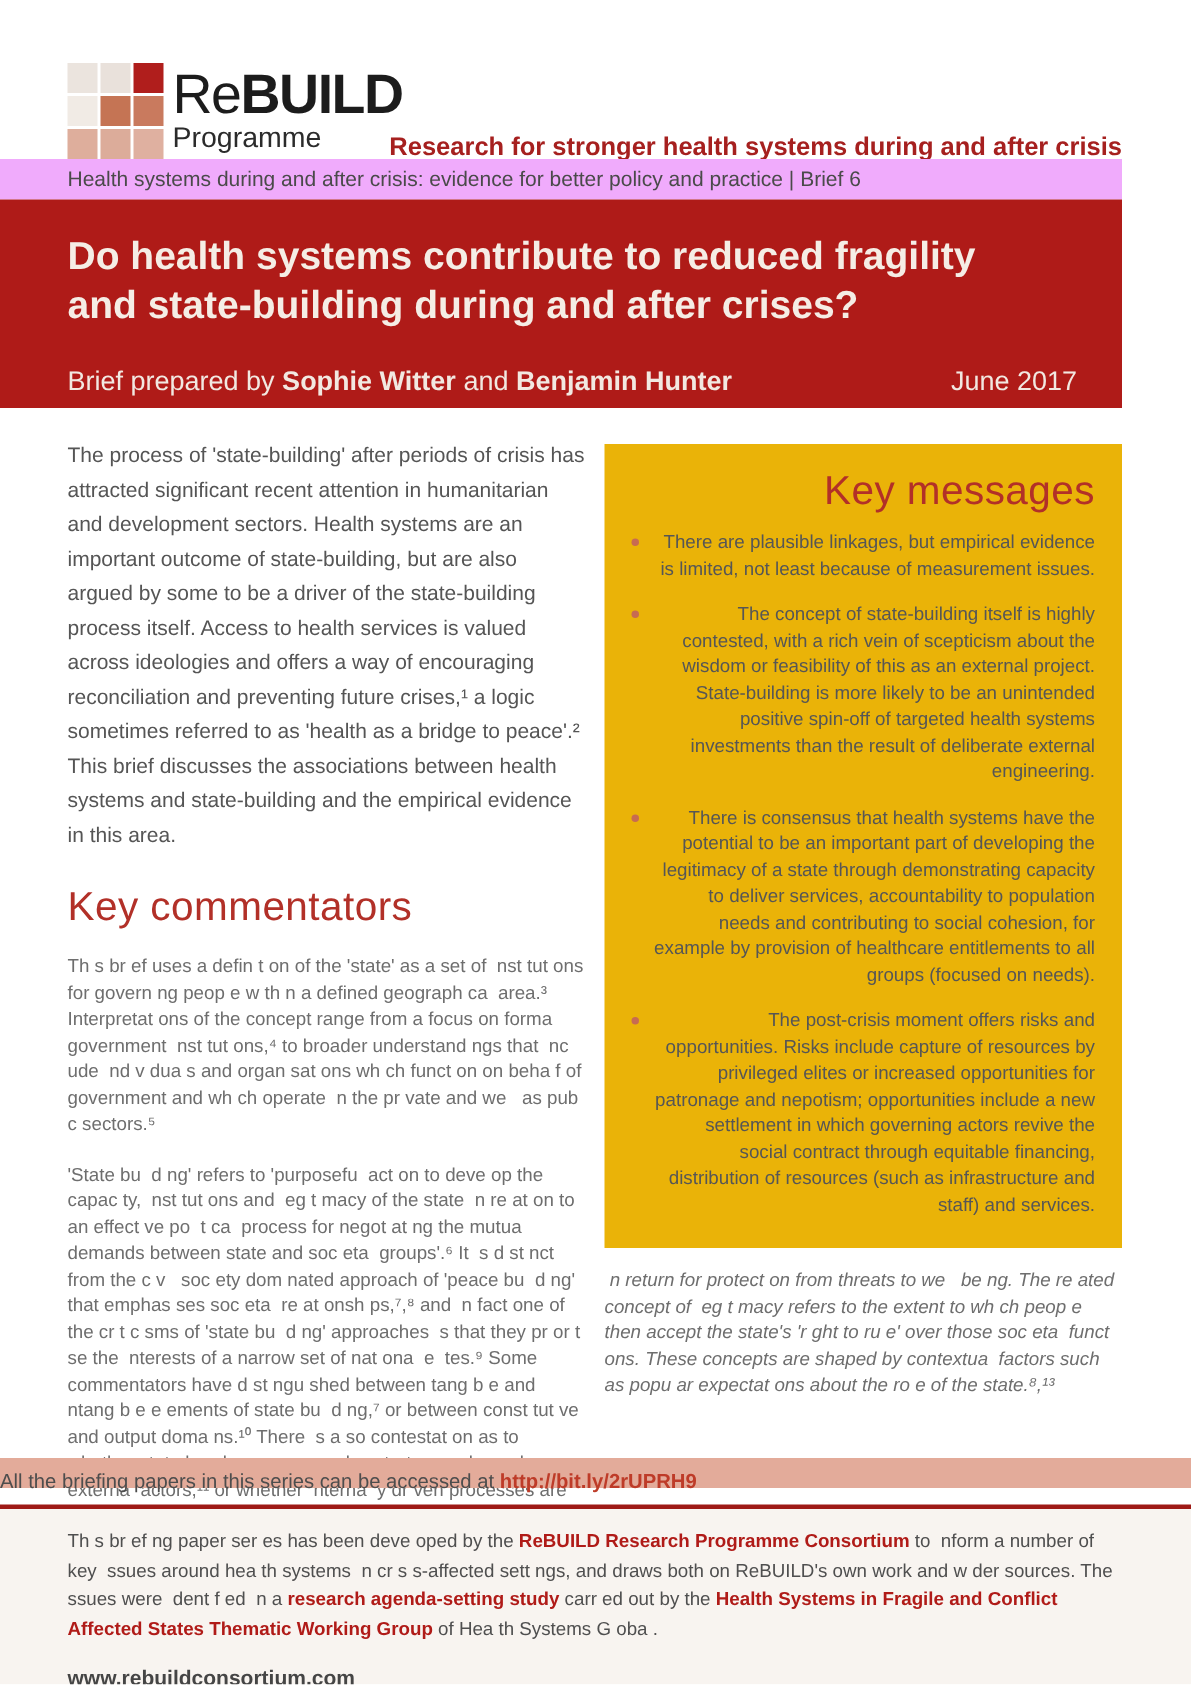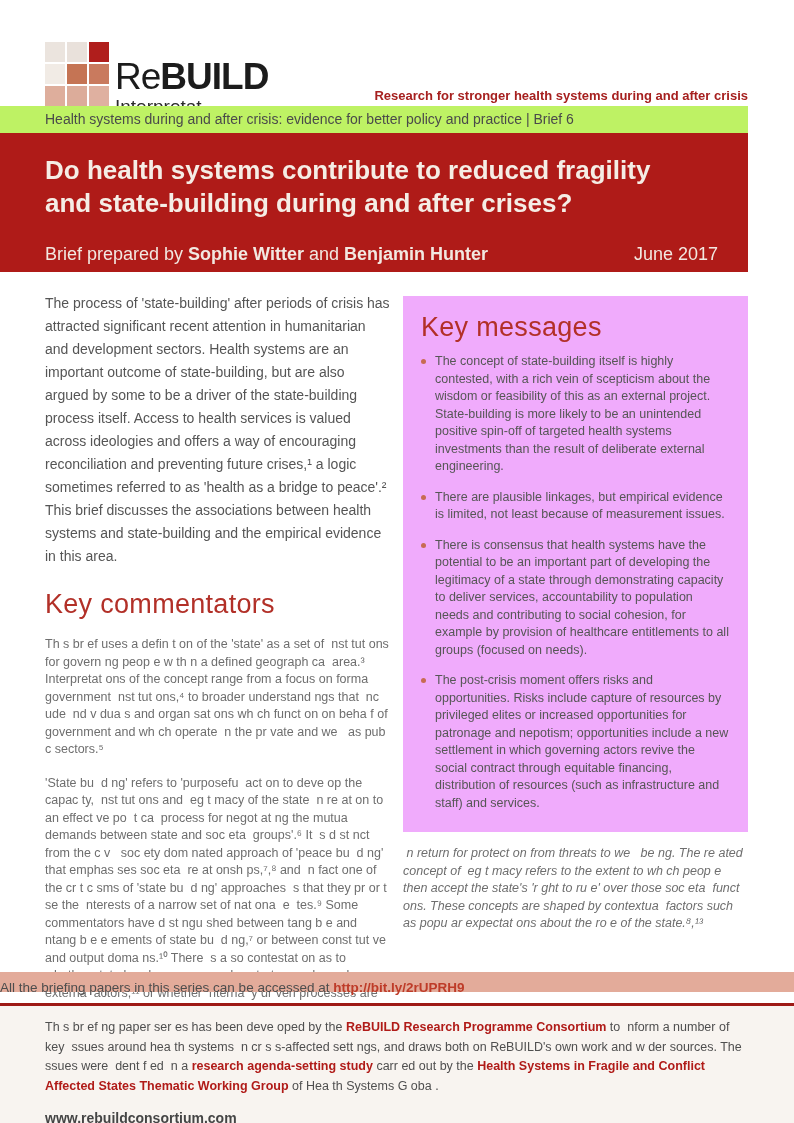--- a/index.html
+++ b/index.html
@@ -14,7 +14,7 @@
   .sq1{background:#EBE4DE;} .sq2{background:#E9E1DB;} .sq3{background:#B01E1C;}
   .sq4{background:#F1EBE5;} .sq5{background:#C57454;} .sq6{background:#C97A5E;}
   .sq7{background:#DEAE9C;} .sq8{background:#DCAC9A;} .sq9{background:#DFB0A0;}
-  .logo-text { line-height:1; margin-top:16px; }
+  .logo-text { line-height:1; margin-top:2px; }
   .logo-name { font-size:37px; color:#1c1c1c; letter-spacing:-1px; }
   .logo-name .re { font-weight:400; }
   .logo-name .build { font-weight:700; }

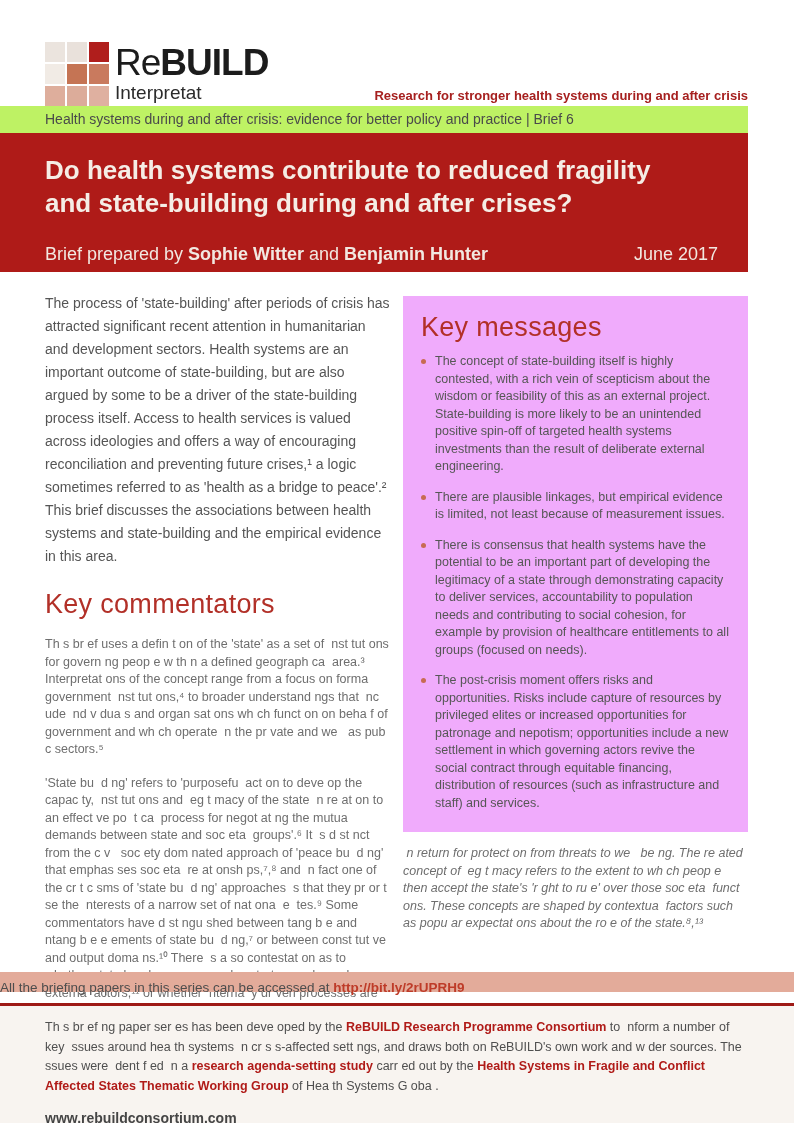--- a/index.html
+++ b/index.html
@@ -81,7 +81,7 @@
     </div>
     <div class="logo-text">
       <div class="logo-name"><span class="re">Re</span><span class="build">BUILD</span></div>
-      <div class="logo-sub">Interpretat</div>
+      <div class="logo-sub">Programme</div>
     </div>
   </div>
   <div class="tagline">Research for stronger health systems during and after crisis</div>

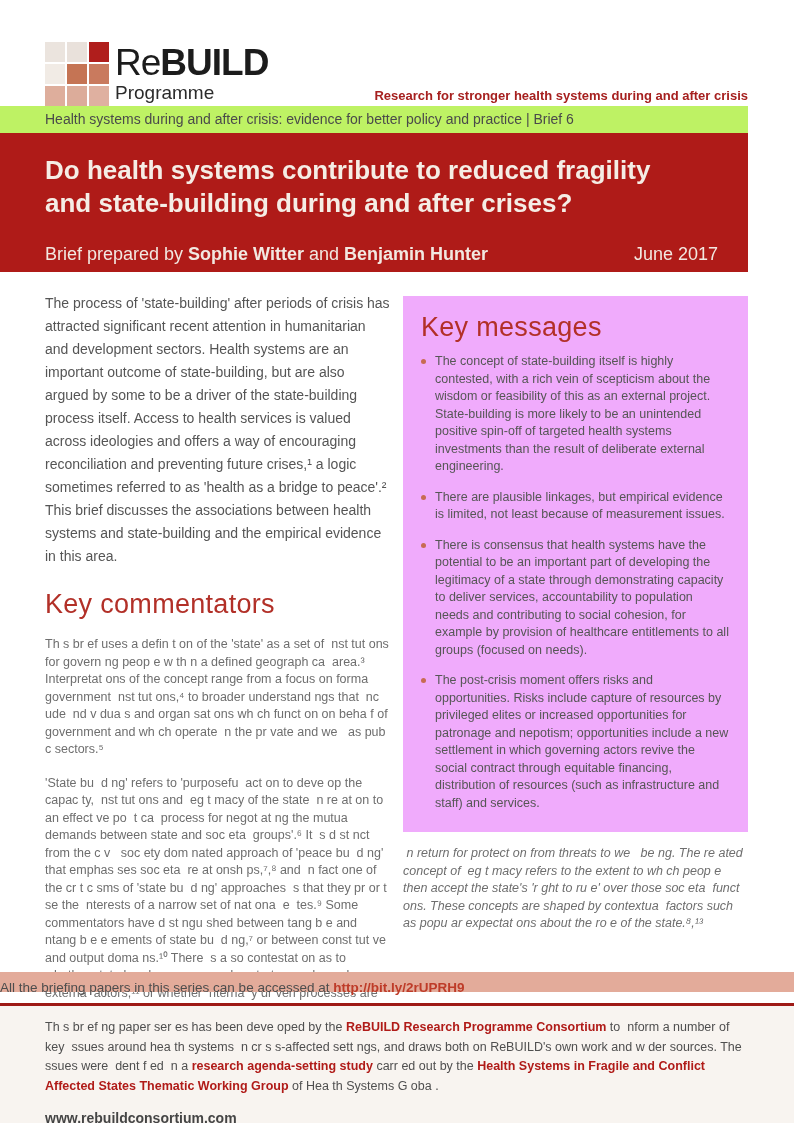--- a/index.html
+++ b/index.html
@@ -19,7 +19,7 @@
   .logo-name .re { font-weight:400; }
   .logo-name .build { font-weight:700; }
   .logo-sub { font-size:19px; color:#2b2b2b; margin-top:2px; letter-spacing:0; }
-  .tagline { position:absolute; top:88px; right:46px; font-size:13px; font-weight:700; color:#A6201F;padding-left:44px; }
+  .tagline { position:absolute; top:88px; right:46px; font-size:17px; font-weight:700; color:#A6201F;padding-left:44px; }
 
   
   .topbar { position:absolute; left:0; top:106px; width:748px; height:27px; background:#bef264; }

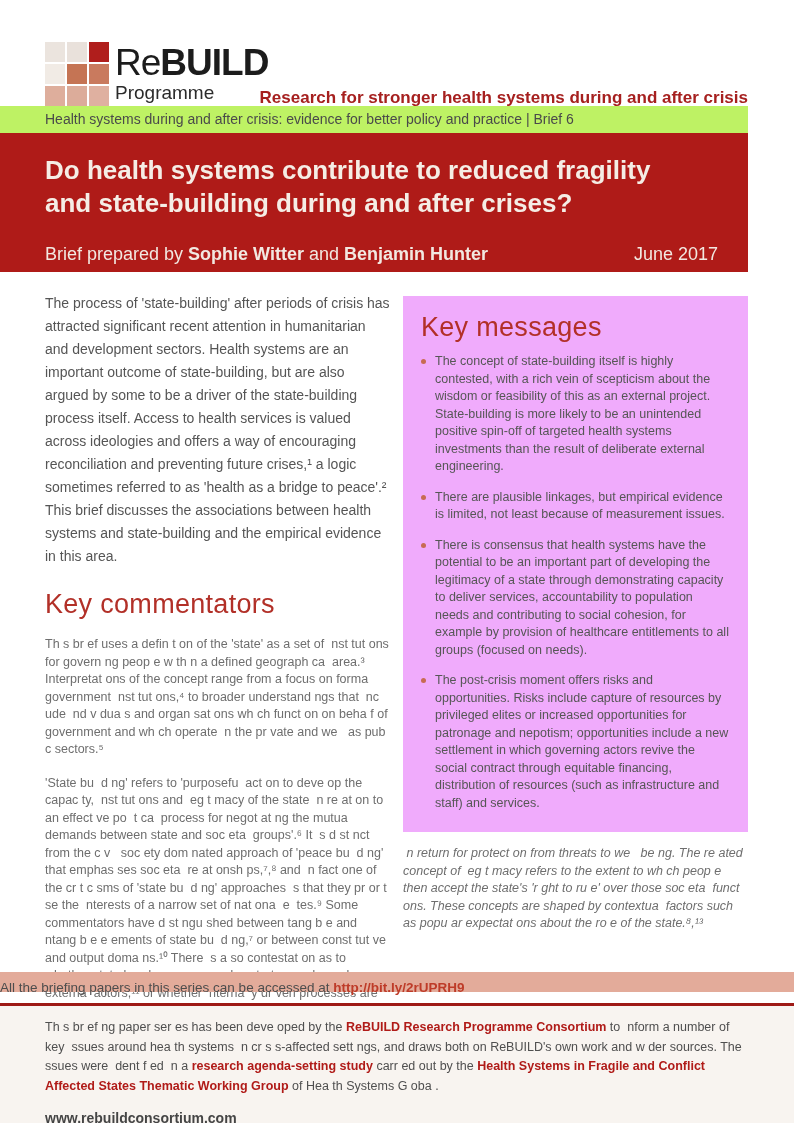--- a/index.html
+++ b/index.html
@@ -22,7 +22,7 @@
   .tagline { position:absolute; top:88px; right:46px; font-size:17px; font-weight:700; color:#A6201F;padding-left:44px; }
 
   
-  .topbar { position:absolute; left:0; top:106px; width:748px; height:27px; background:#bef264; }
+  .topbar { position:absolute; left:0; top:106px; width:748px; height:27px; background:#f0abfc; }
   .topbar span { display:block; padding-left:45px; line-height:27px; font-size:14px; color:#4A4A4A; }
 
   

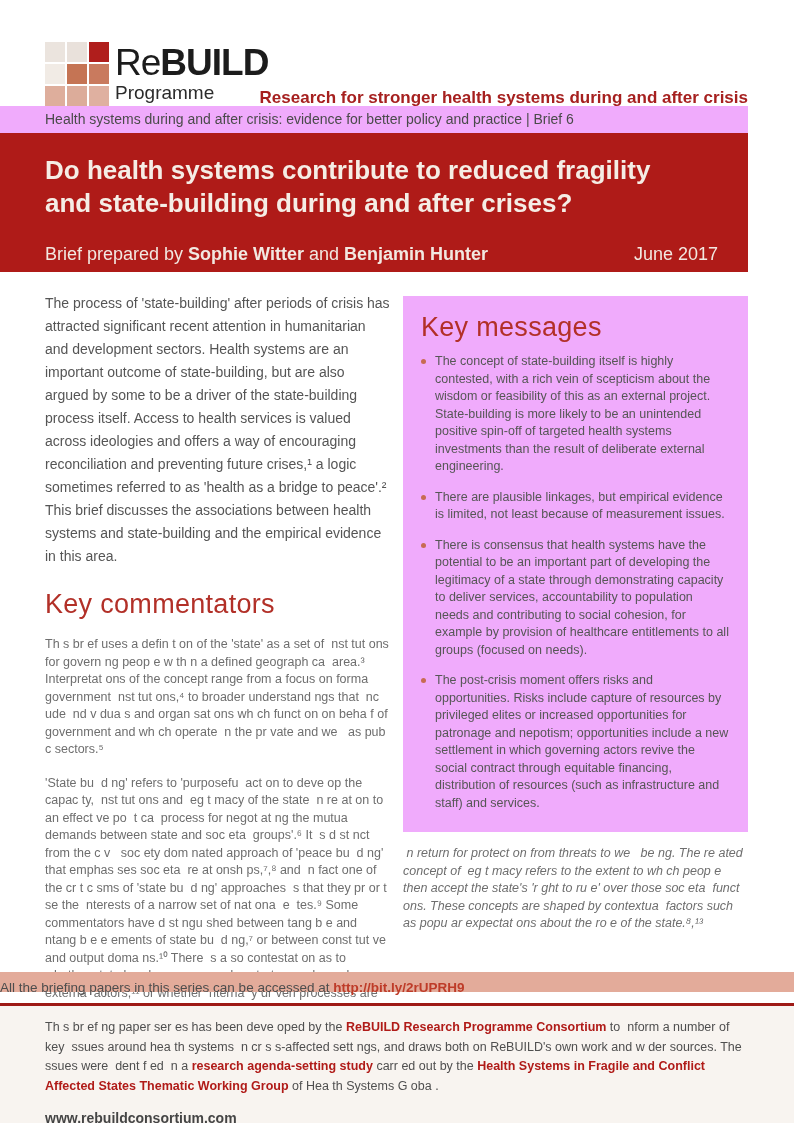--- a/index.html
+++ b/index.html
@@ -42,7 +42,7 @@
   .col-left .degraded { margin-bottom:13px; }
 
   
-  .km-box { background:#f0abfc; padding:16px 18px 20px 18px; }
+  .km-box { background:#eab308; padding:16px 18px 20px 18px;text-align:right; }
   .km-box .red-heading { margin-bottom:10px; }
   .km-list { list-style:none; }
   .km-list li { position:relative; padding-left:14px; margin-bottom:13px; font-size:12.5px; line-height:17.5px; color:#565656; }

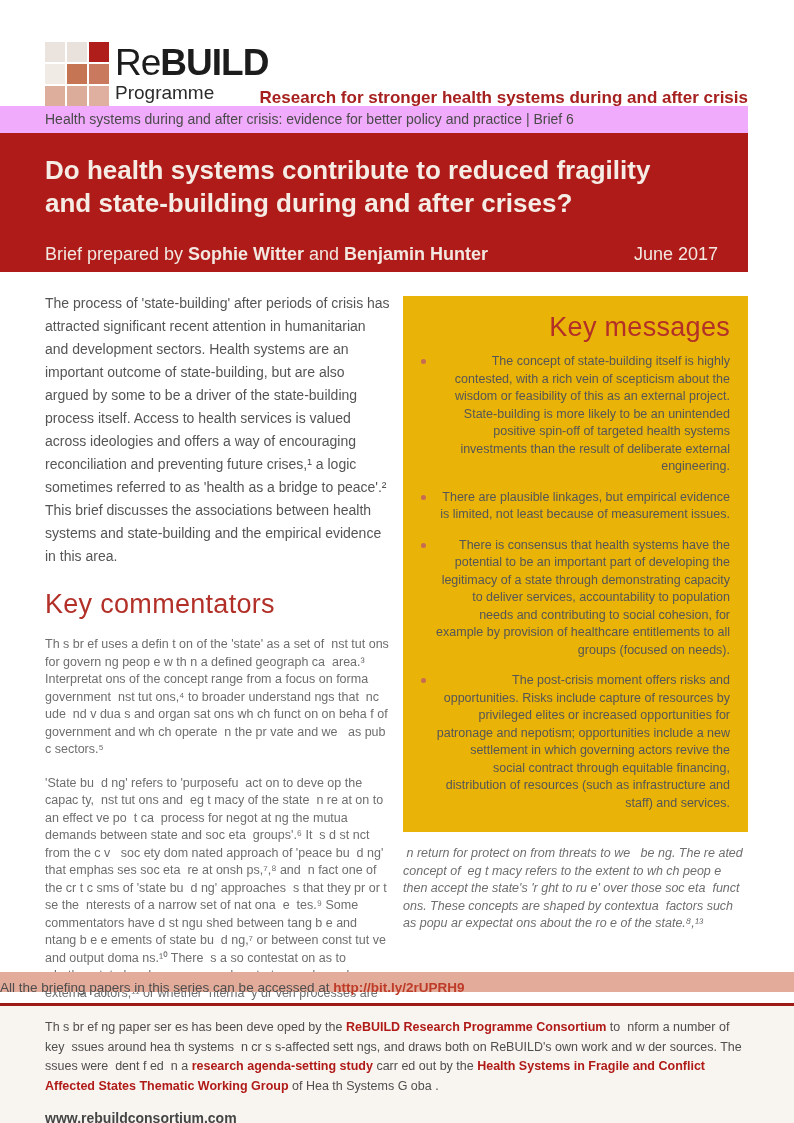--- a/index.html
+++ b/index.html
@@ -110,8 +110,8 @@
     <div class="km-box">
       <h2 class="red-heading">Key messages</h2>
       <ul class="km-list">
+        <li><span class="km-dot"></span><span>There are plausible linkages, but empirical evidence is limited, not least because of measurement issues.</span></li>
         <li><span class="km-dot"></span><span>The concept of state-building itself is highly contested, with a rich vein of scepticism about the wisdom or feasibility of this as an external project. State-building is more likely to be an unintended positive spin-off of targeted health systems investments than the result of deliberate external engineering.</span></li>
-        <li><span class="km-dot"></span><span>There are plausible linkages, but empirical evidence is limited, not least because of measurement issues.</span></li>
         <li><span class="km-dot"></span><span>There is consensus that health systems have the potential to be an important part of developing the legitimacy of a state through demonstrating capacity to deliver services, accountability to population needs and contributing to social cohesion, for example by provision of healthcare entitlements to all groups (focused on needs).</span></li>
         <li><span class="km-dot"></span><span>The post-crisis moment offers risks and opportunities. Risks include capture of resources by privileged elites or increased opportunities for patronage and nepotism; opportunities include a new settlement in which governing actors revive the social contract through equitable financing, distribution of resources (such as infrastructure and staff) and services.</span></li>
       </ul>

